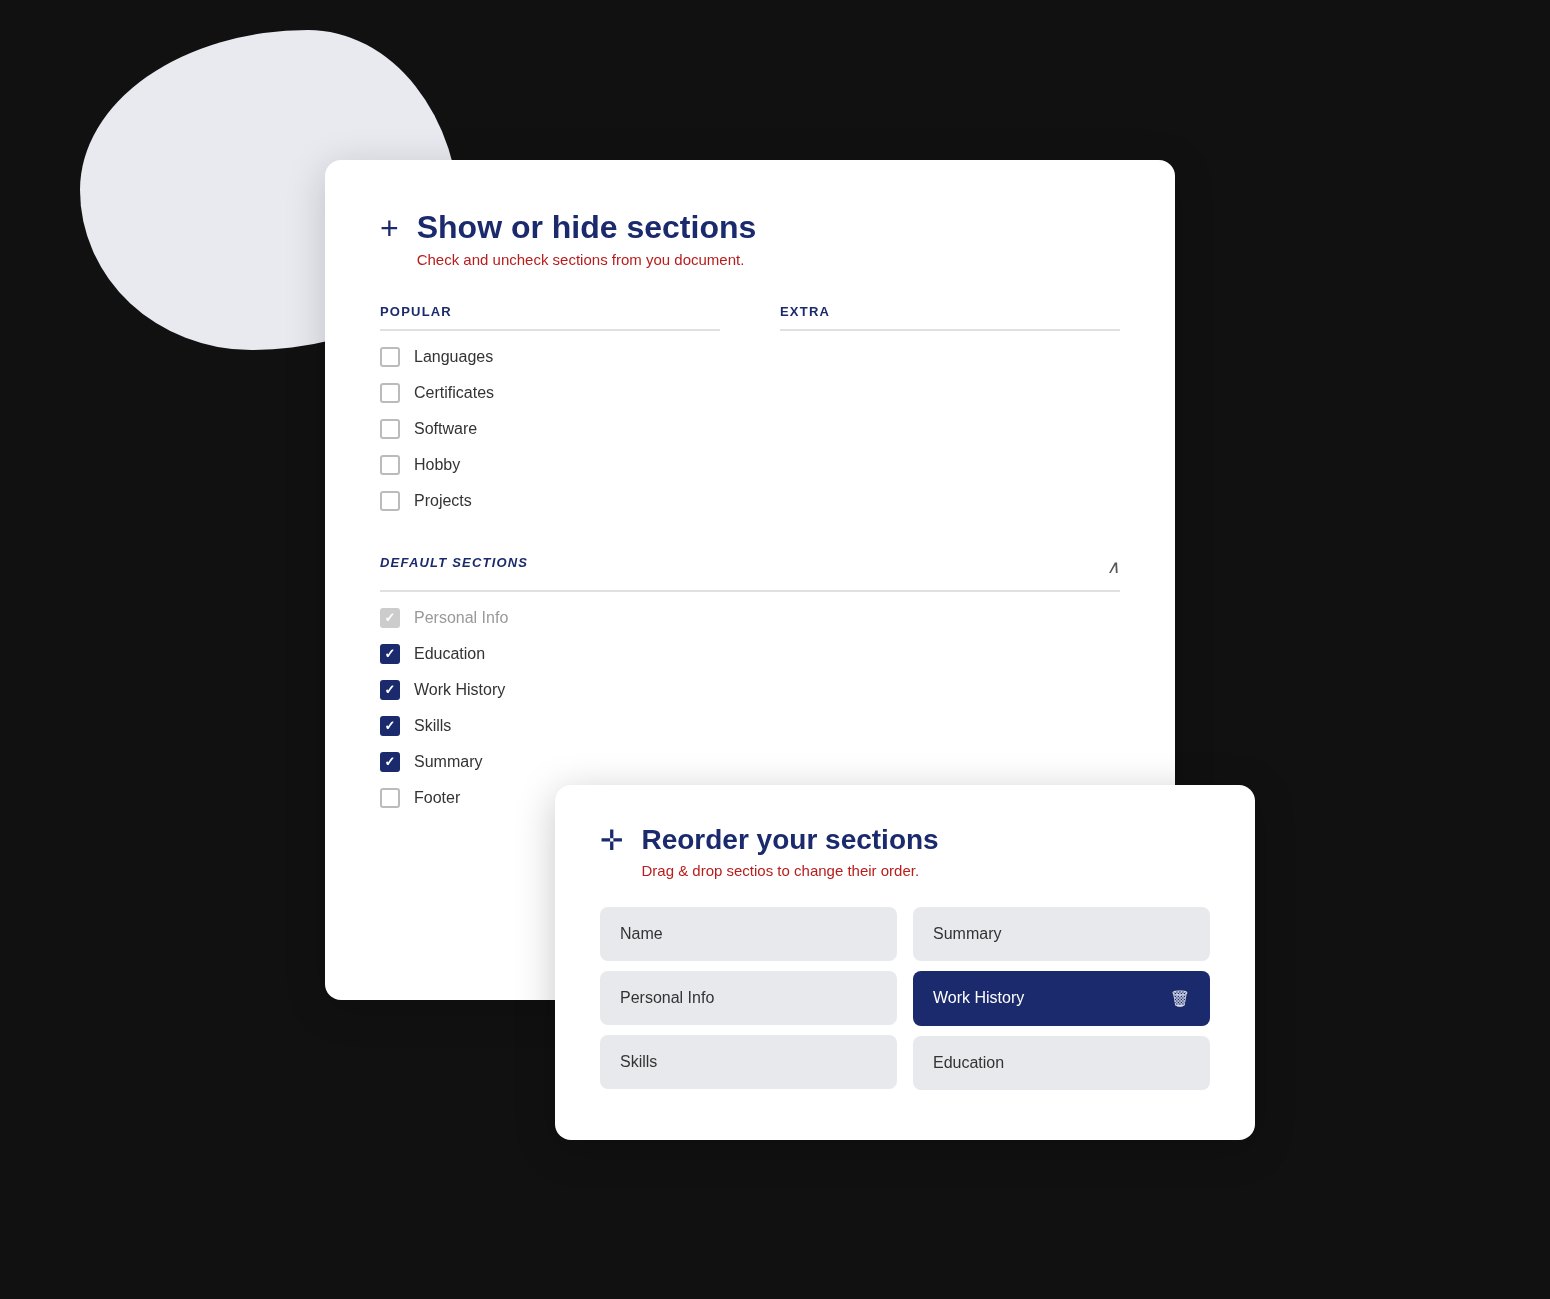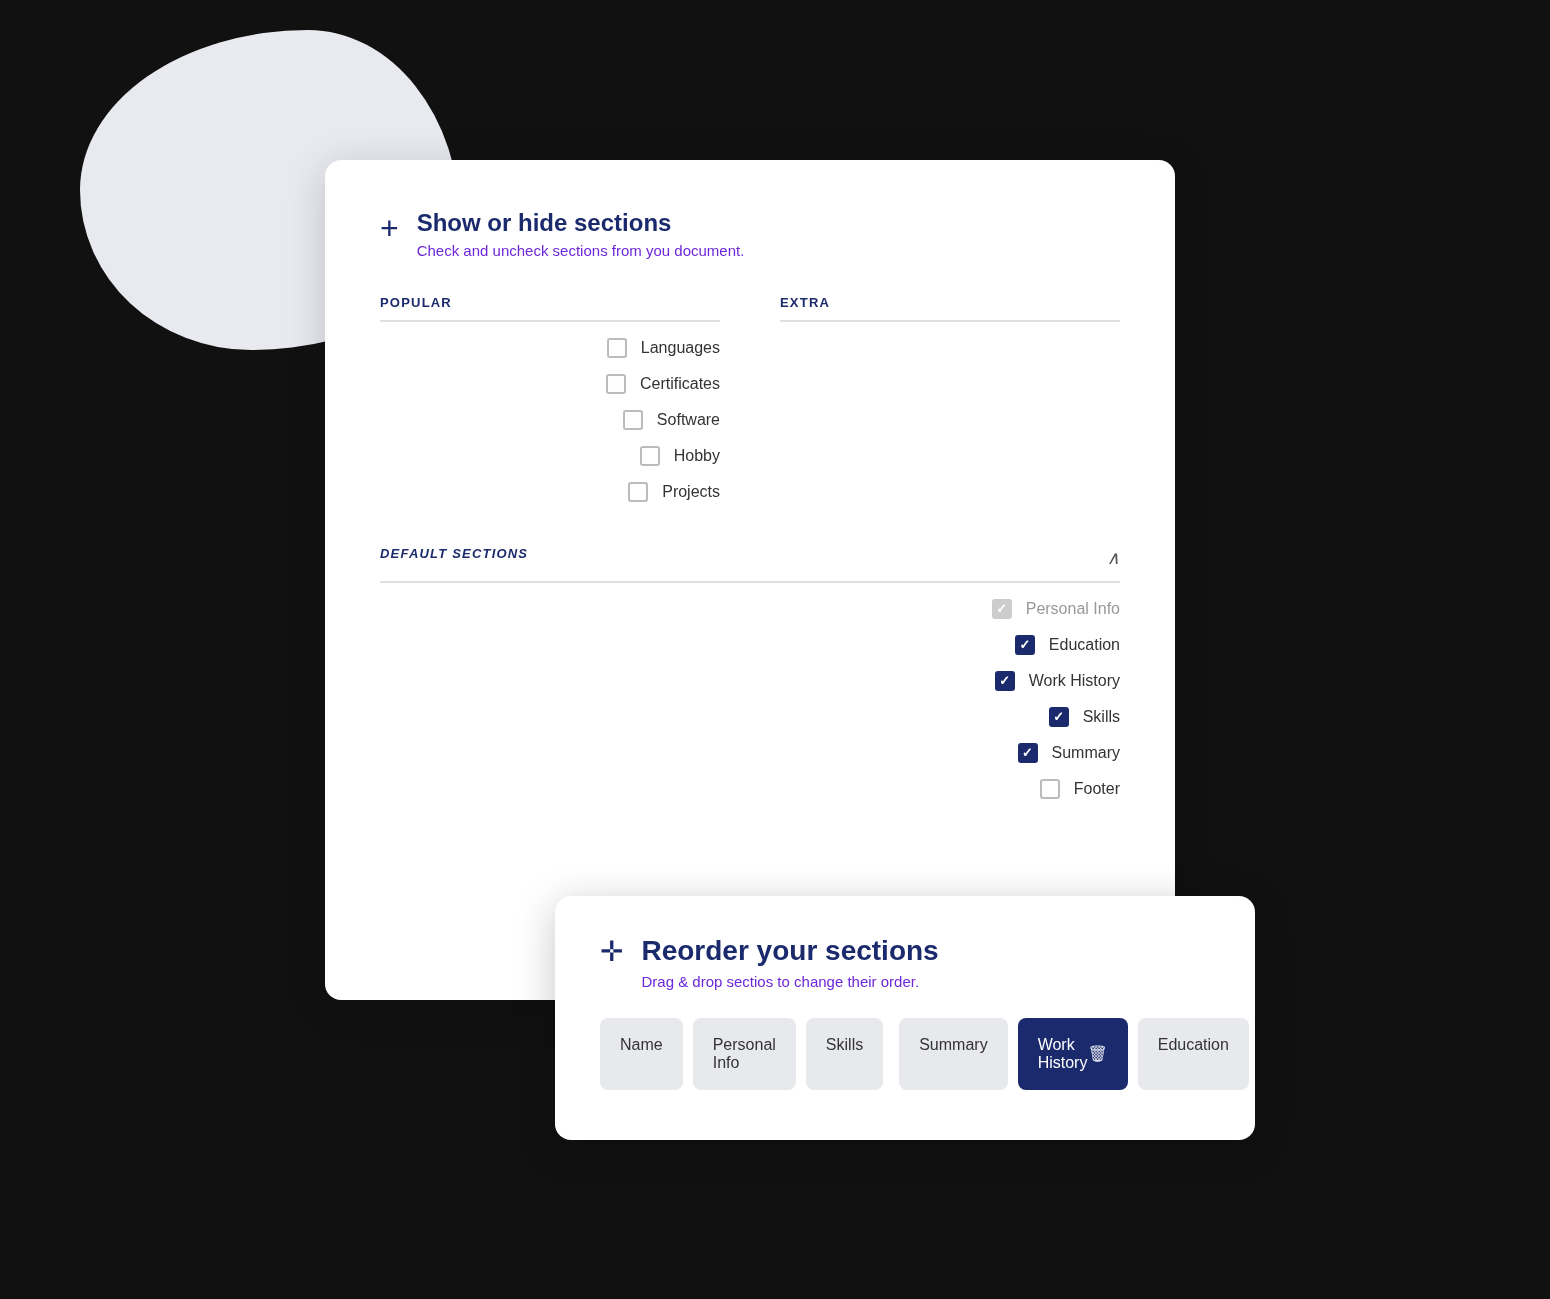--- a/index.html
+++ b/index.html
@@ -63,7 +63,7 @@
     }
 
     .card-header-text h1 {
-      font-size: 24px;
+      font-size: 32px;
       font-weight: 800;
       color: #1a2a6c;
       line-height: 1.1;

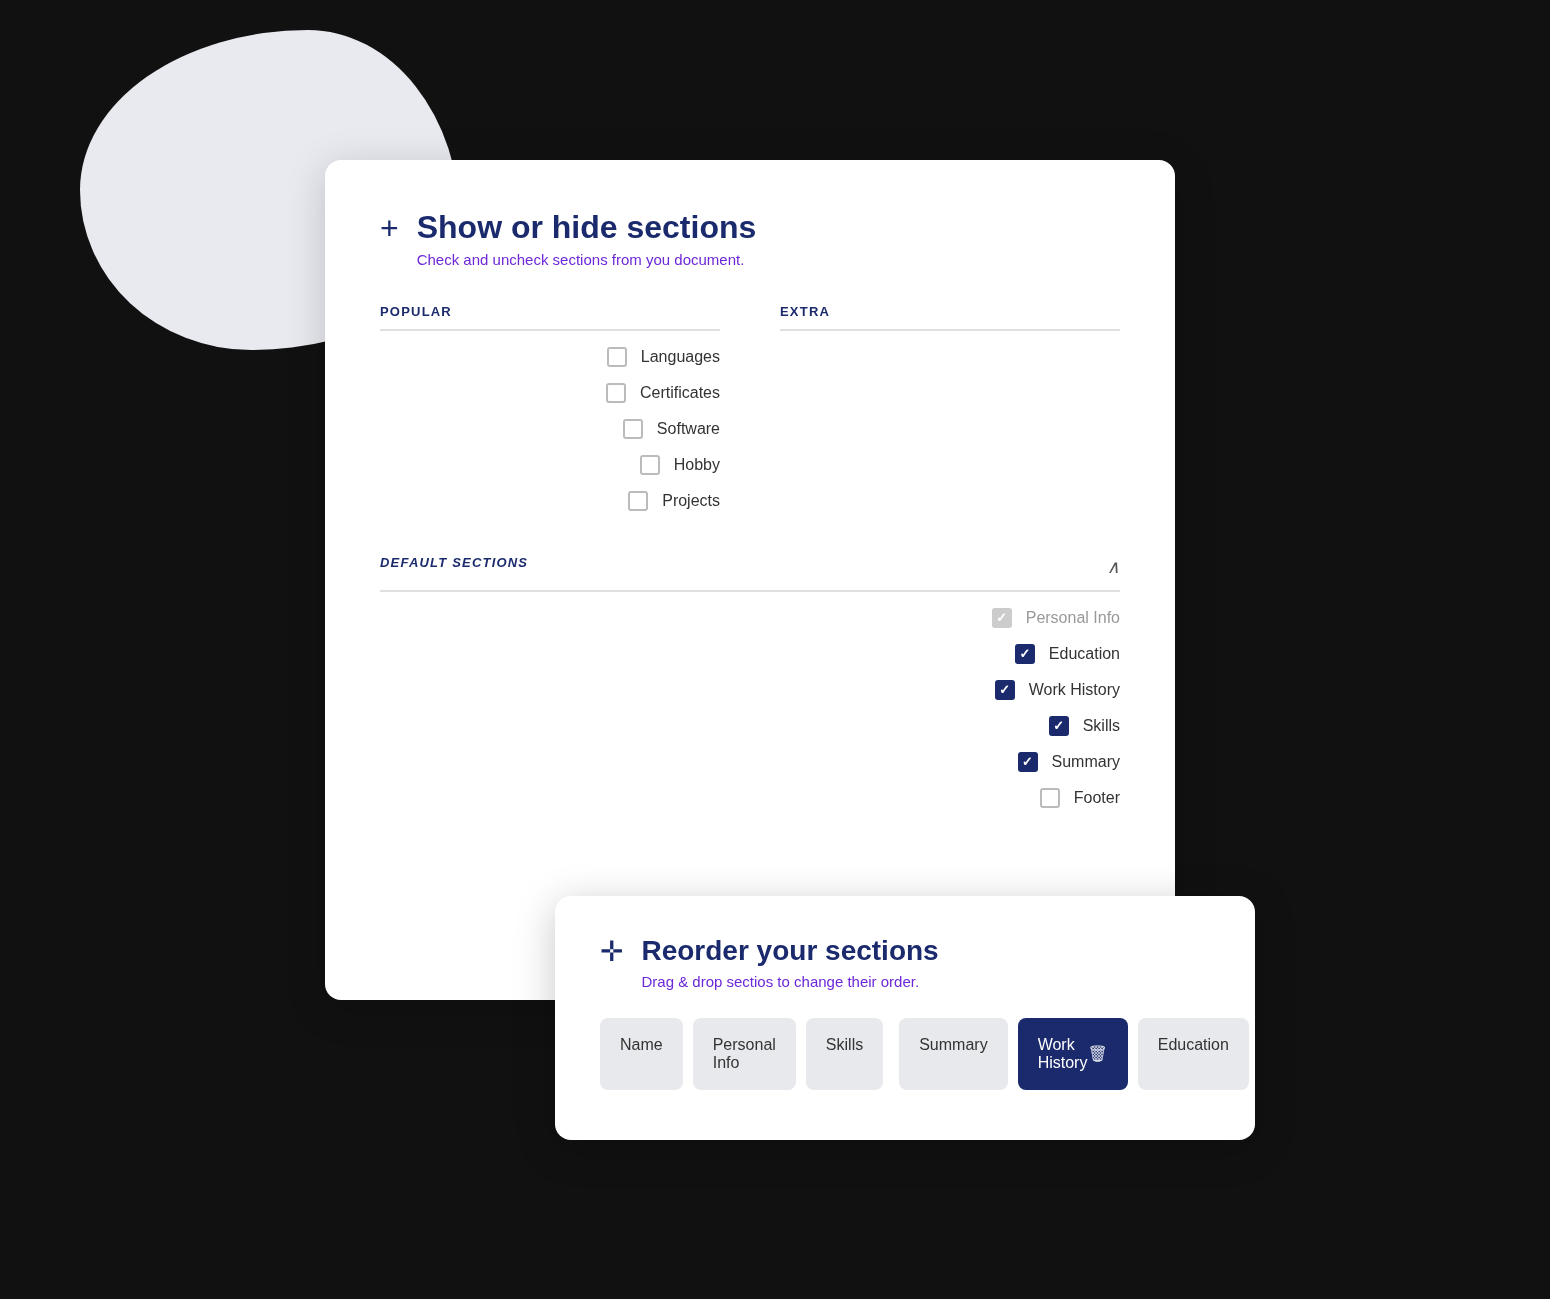--- a/index.html
+++ b/index.html
@@ -71,7 +71,7 @@
 
     .card-header-text p {
       font-size: 15px;
-      color: #6d28d9;
+      color: #b91c1c;
       margin-top: 6px;
     }
 

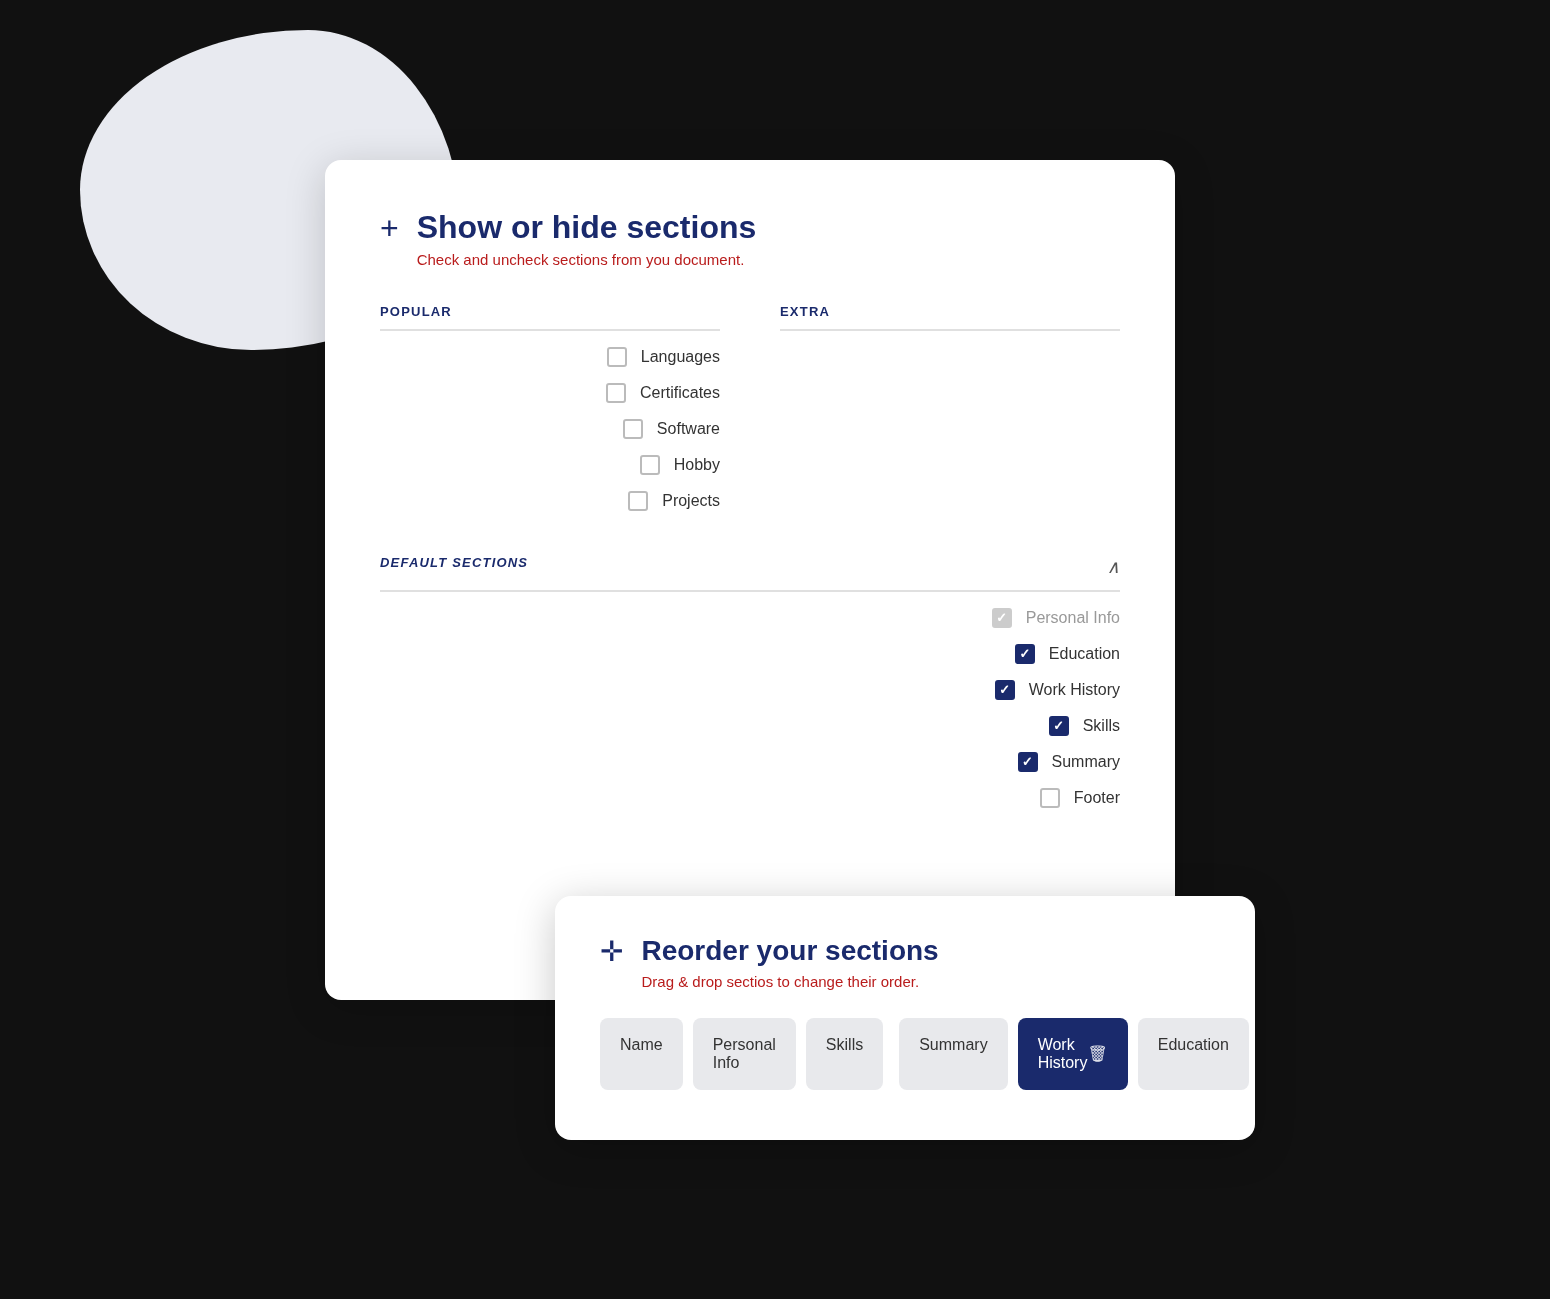--- a/index.html
+++ b/index.html
@@ -100,7 +100,6 @@
       display: flex;
       flex-direction: column;
       gap: 16px;
-      align-items: flex-end;
     }
 
     .checkbox-item {

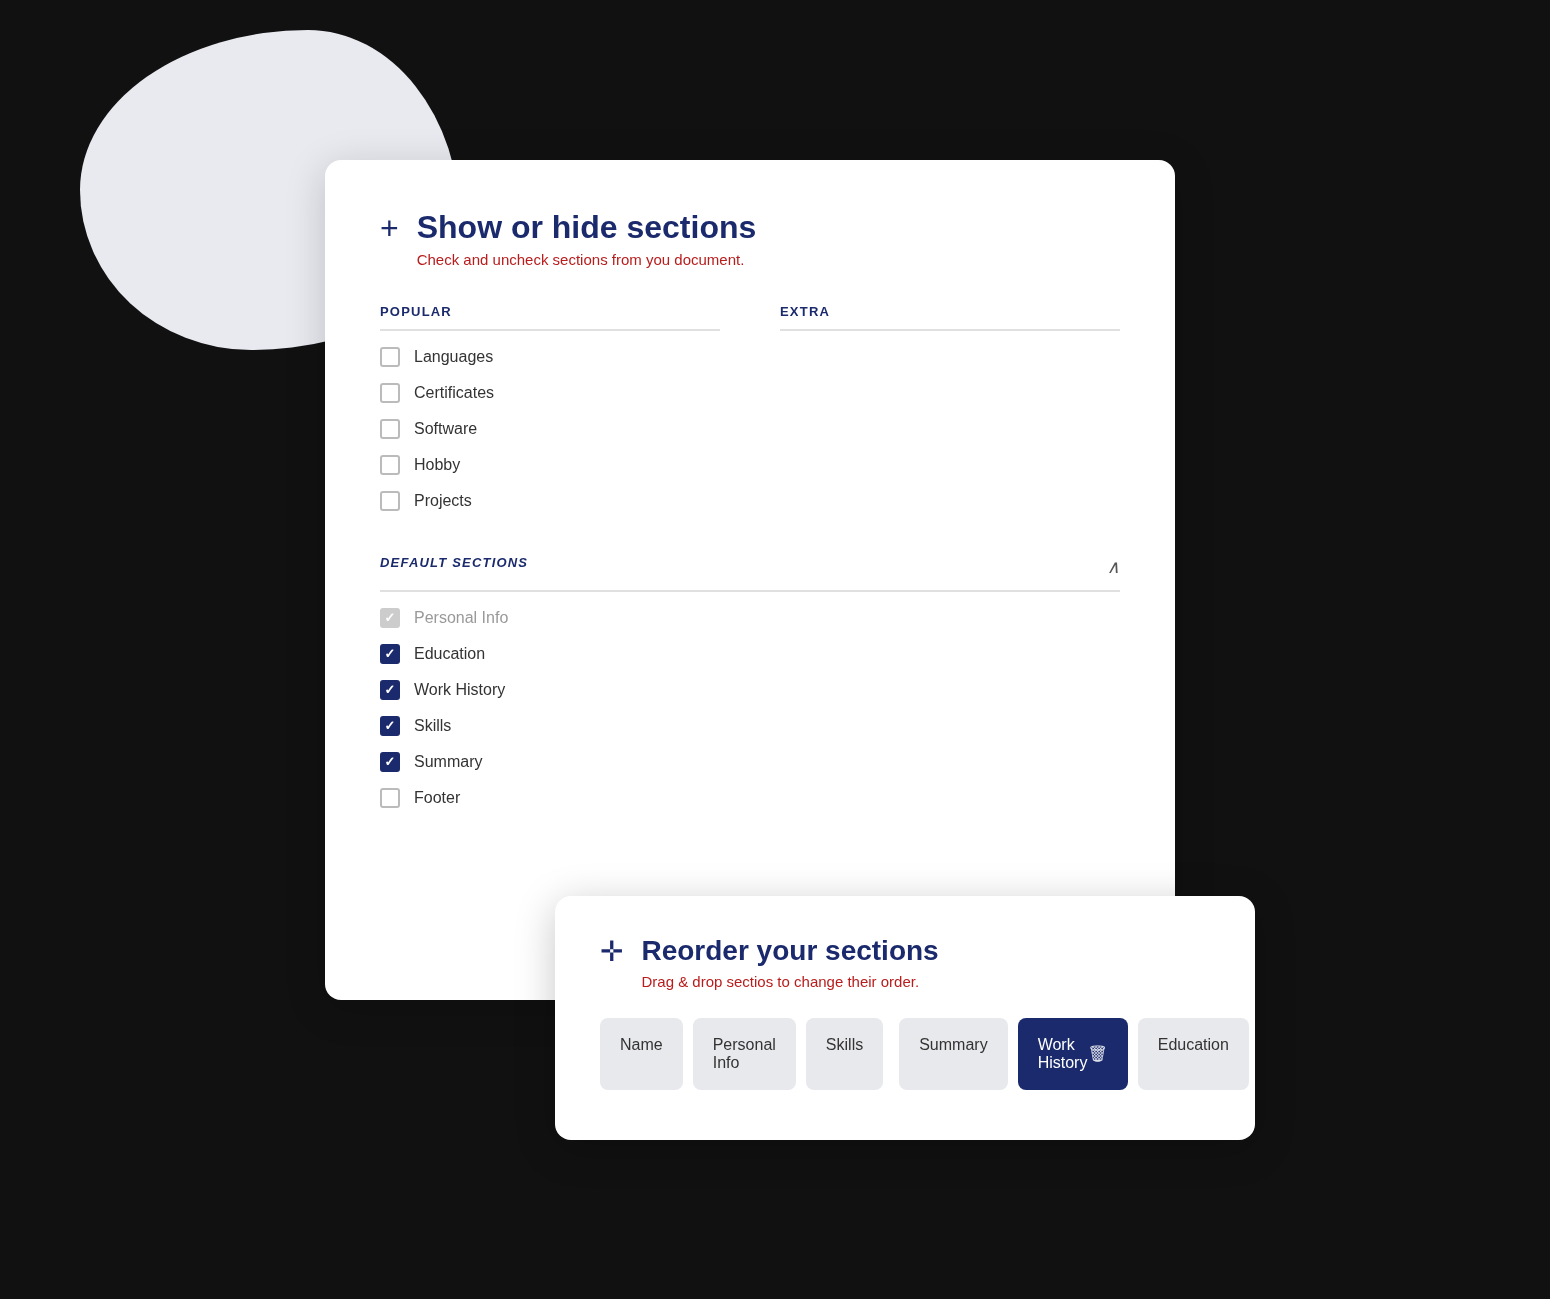--- a/index.html
+++ b/index.html
@@ -202,7 +202,7 @@
 
     .reorder-col {
       display: flex;
-      flex-direction: row;
+      flex-direction: column;
       gap: 10px;
     }
 

